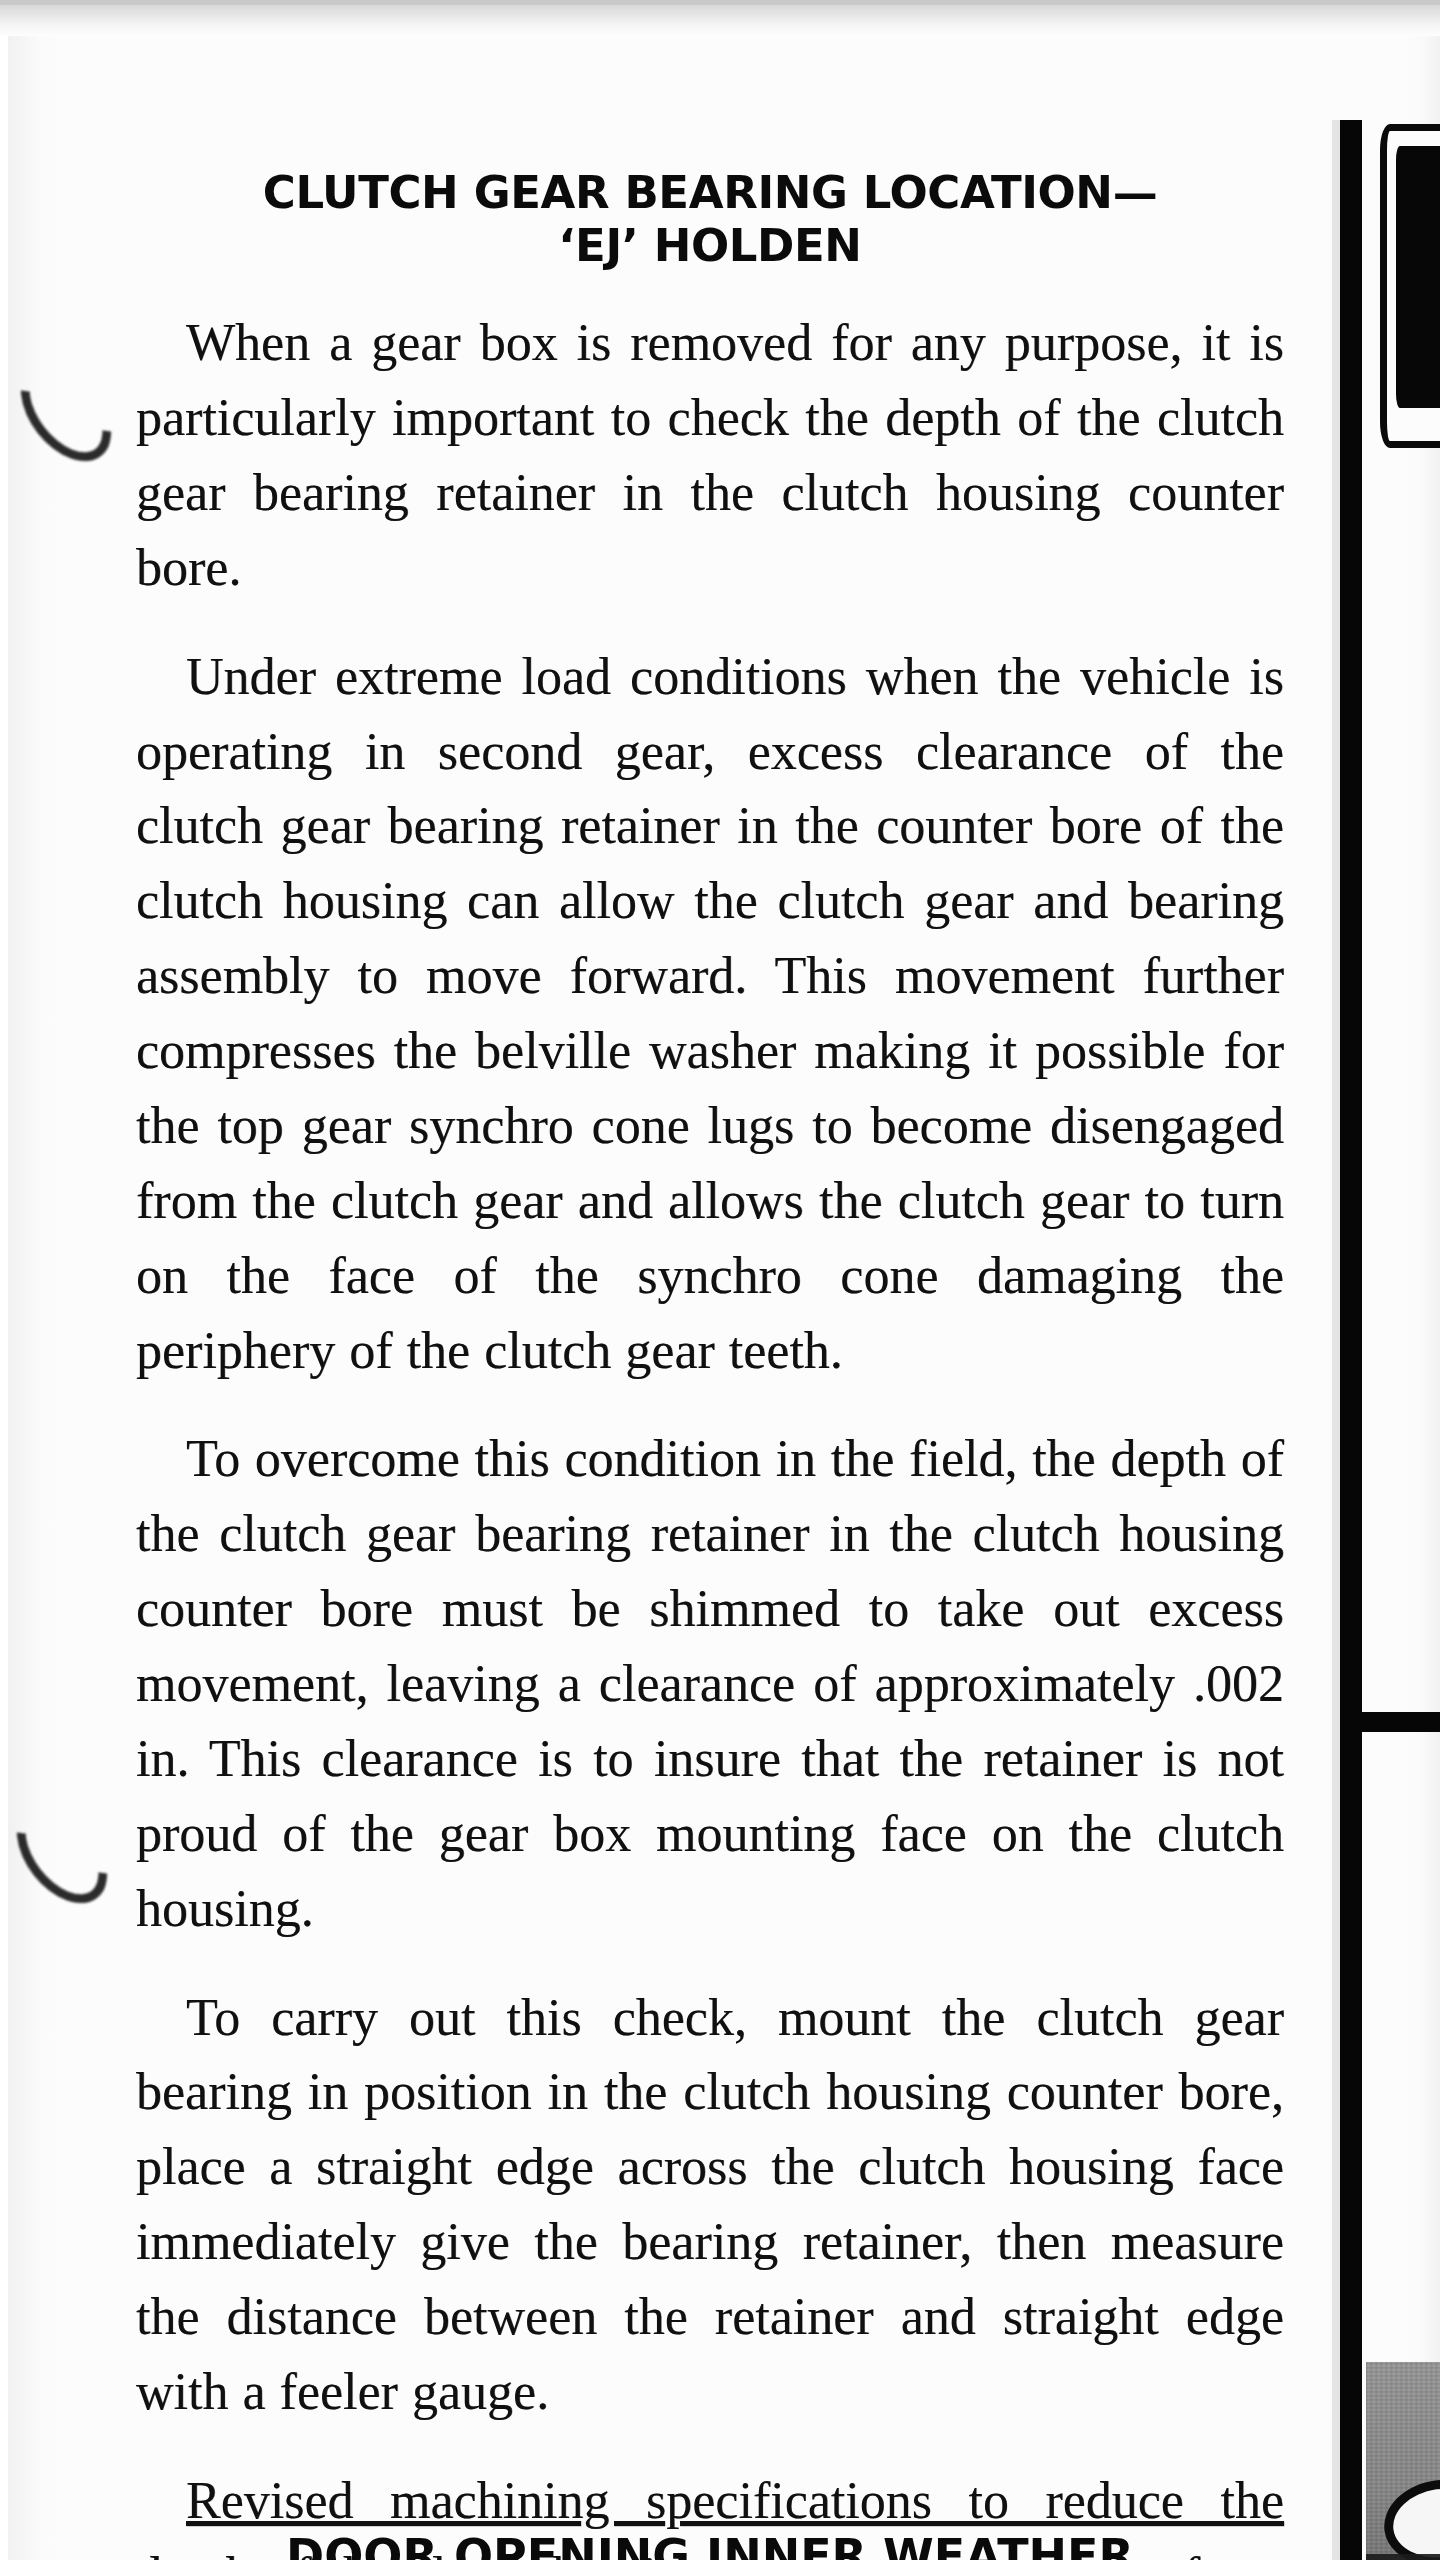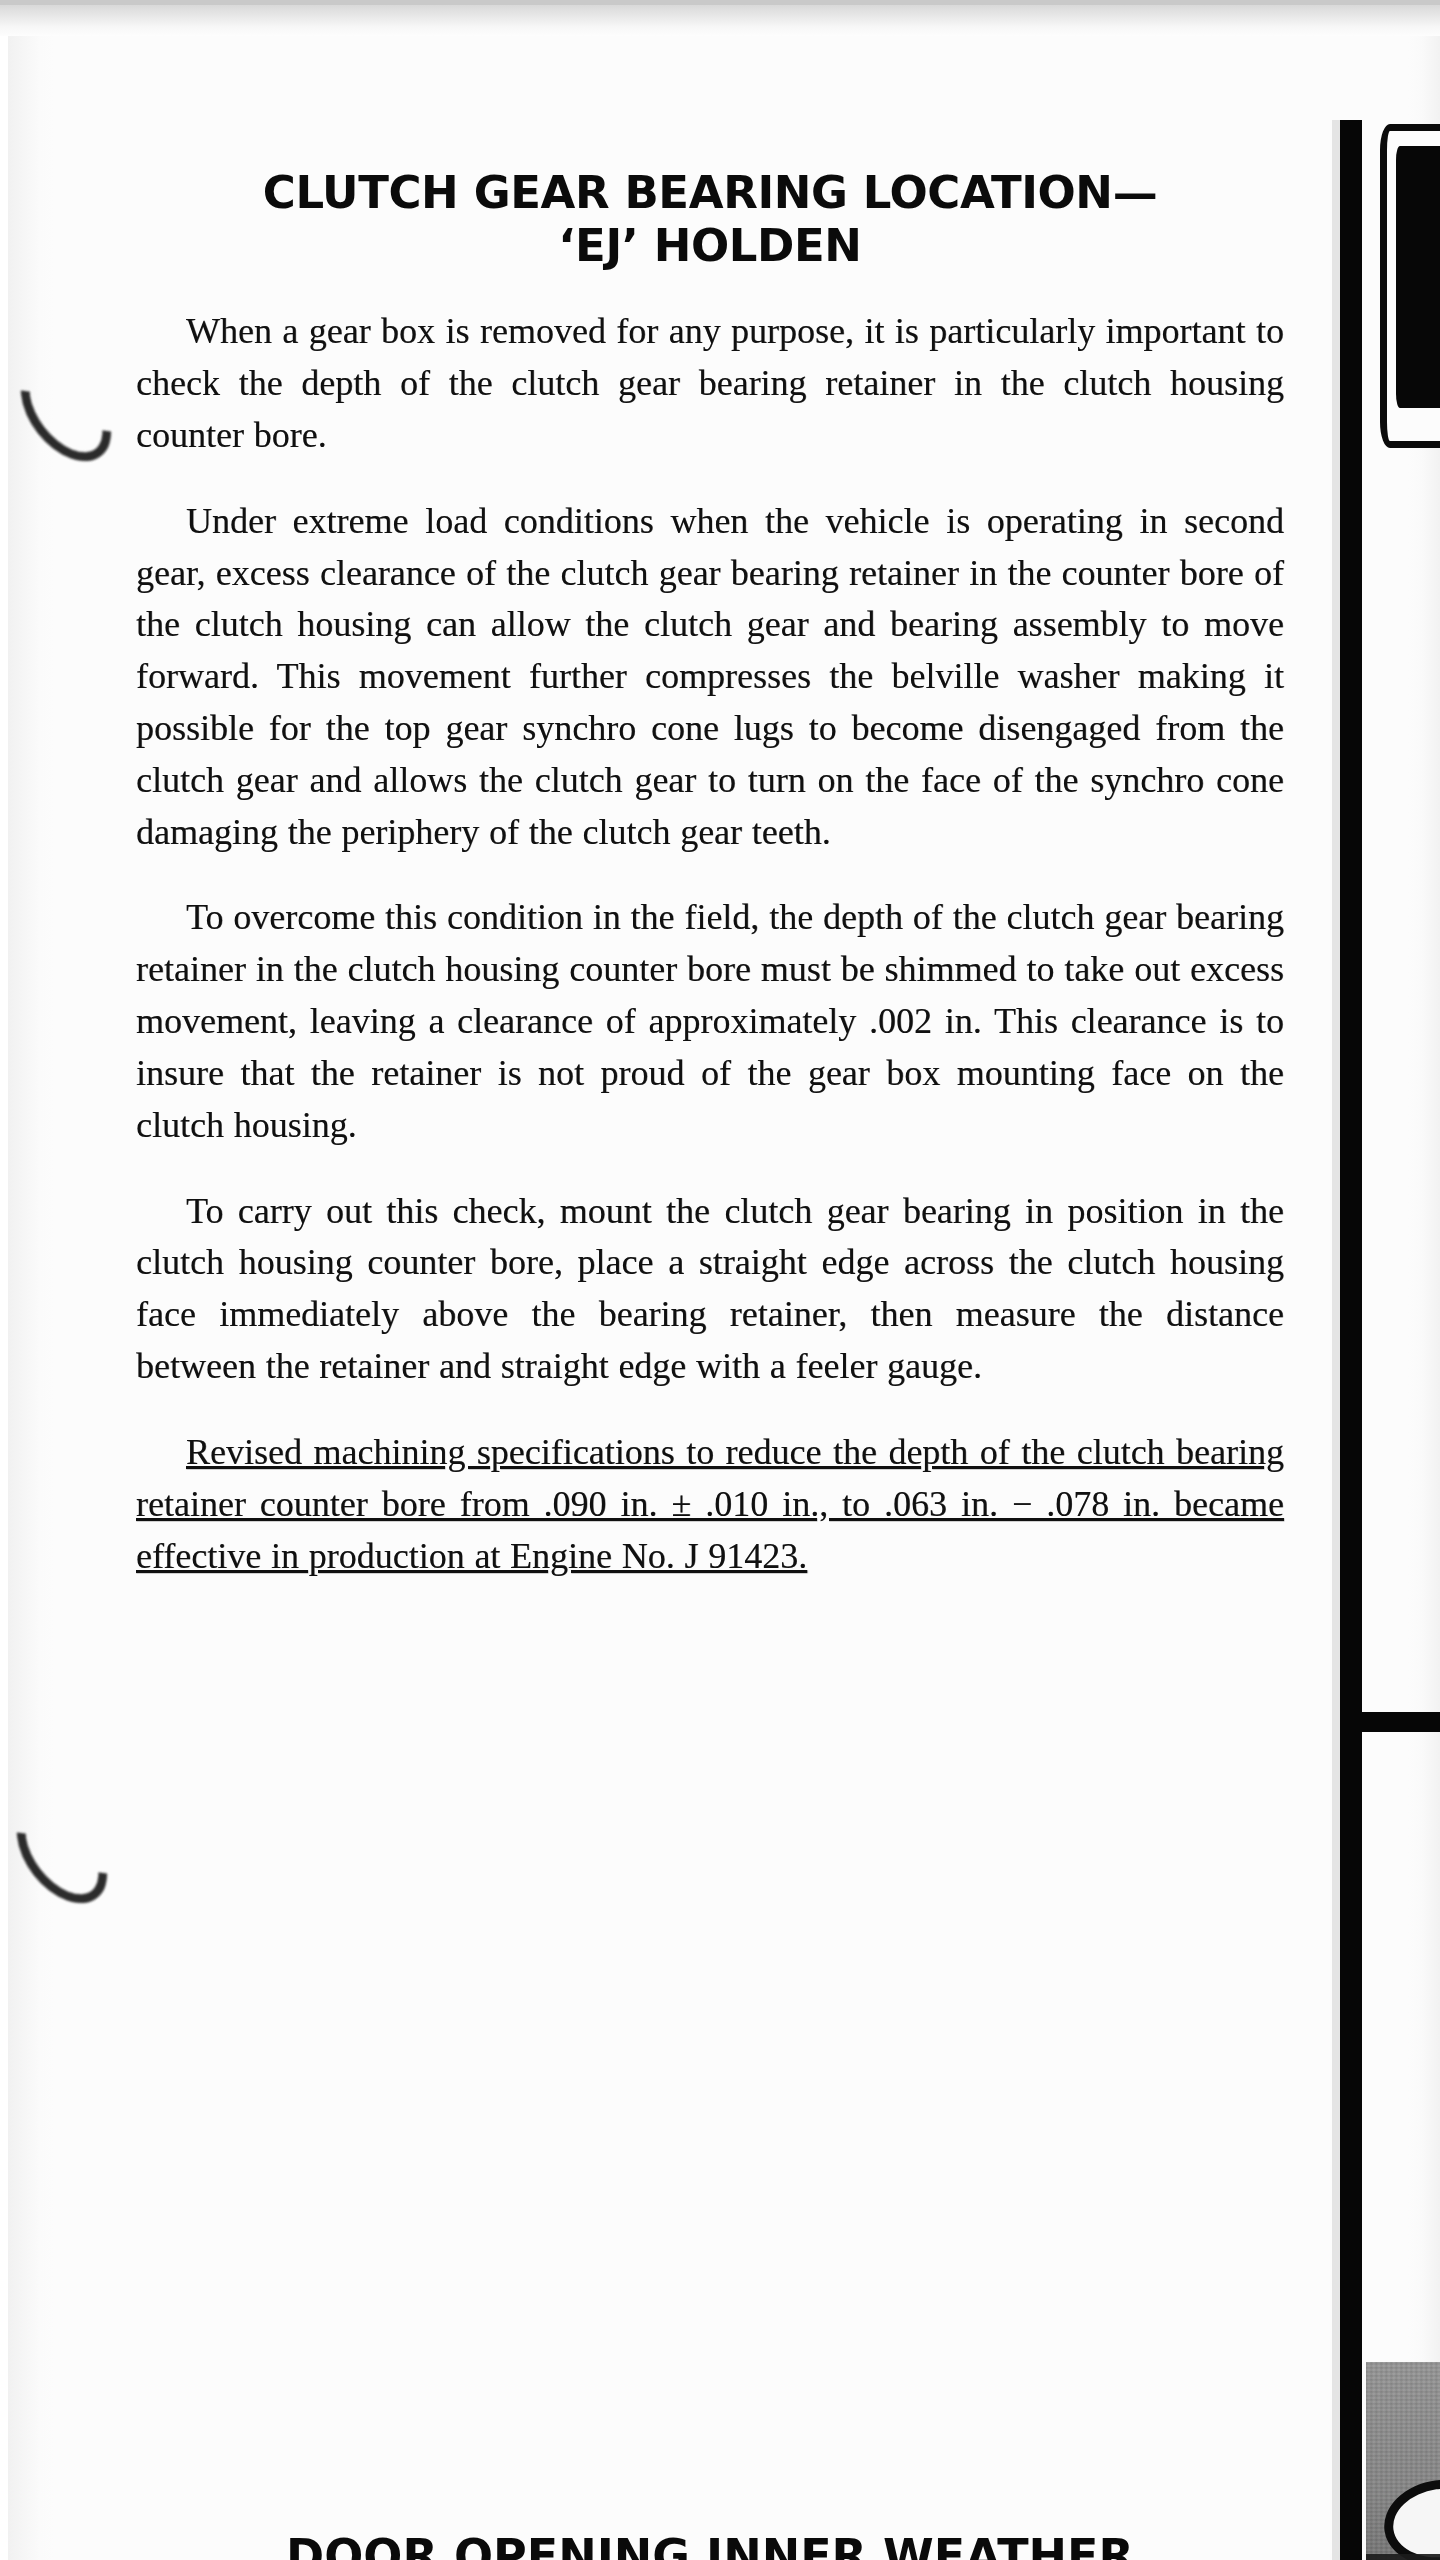--- a/index.html
+++ b/index.html
@@ -70,7 +70,7 @@
 
   p.body-par {
     margin: 0 0 34px 0;
-    font-size: 36px;
+    font-size: 52px;
     line-height: 1.44;
     color: #101010;
     text-align: justify;

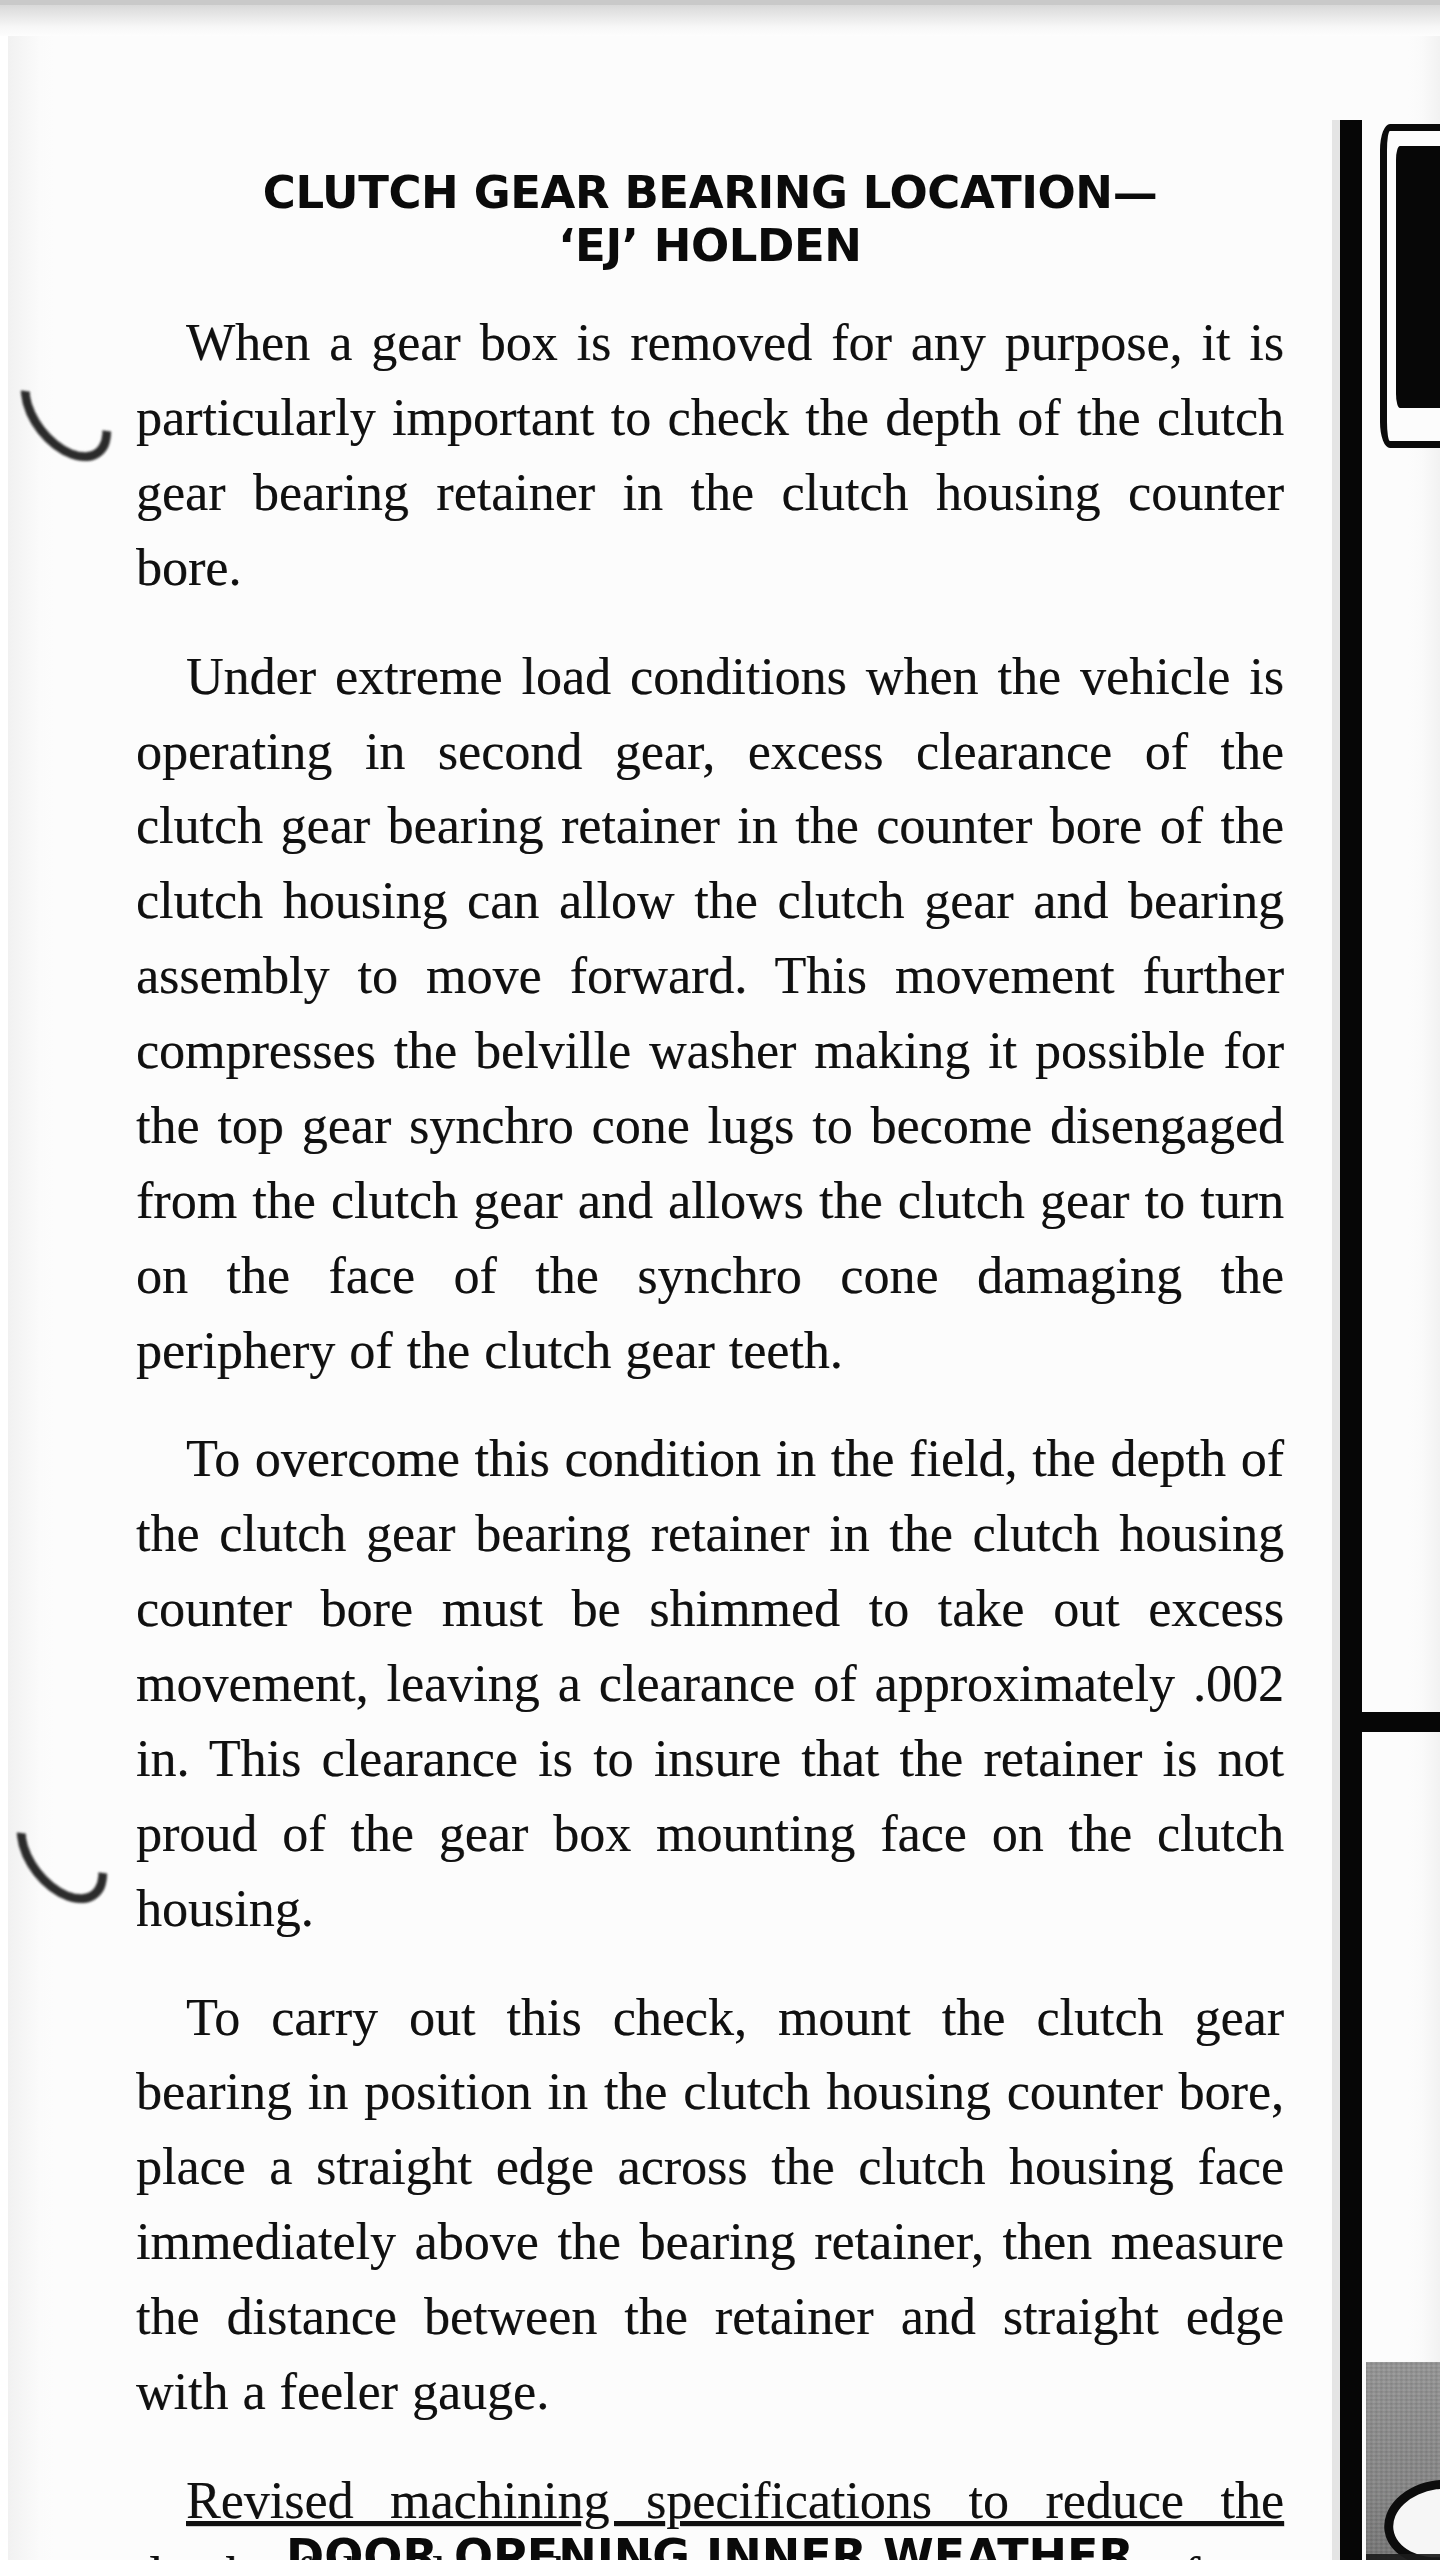--- a/index.html
+++ b/index.html
@@ -246,7 +246,7 @@
 
     <p class="body-par">To overcome this condition in the field, the depth of the clutch gear bearing retainer in the clutch housing counter bore must be shimmed to take out excess movement, leaving a clearance of approximately .002 in. This clearance is to insure that the retainer is not proud of the gear box mounting face on the clutch housing.</p>
 
-    <p class="body-par">To carry out this check, mount the clutch gear bearing in position in the clutch housing counter bore, place a straight edge across the clutch housing face immediately above the bearing retainer, then measure the distance between the retainer and straight edge with a feeler gauge.</p>
+    <p class="body-par">To carry out this check, mount the clutch gear bearing in position in the clutch housing counter bore, place a straight edge across the clutch housing face immediately give the bearing retainer, then measure the distance between the retainer and straight edge with a feeler gauge.</p>
 
 
     <p class="body-par">Revised machining specifications to reduce the depth of the clutch bearing retainer counter bore from .090 in. ± .010 in., to .063 in. − .078 in. became effective in production at Engine No. J 91423.</p>

